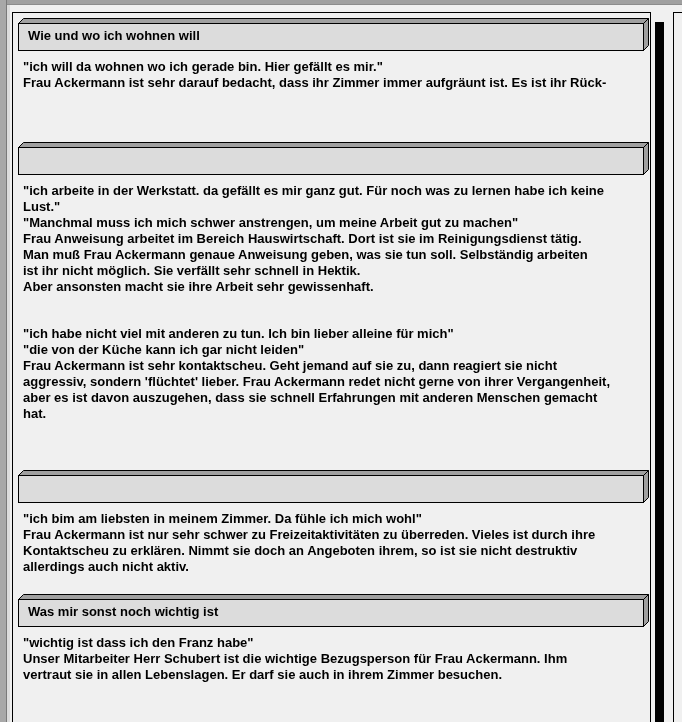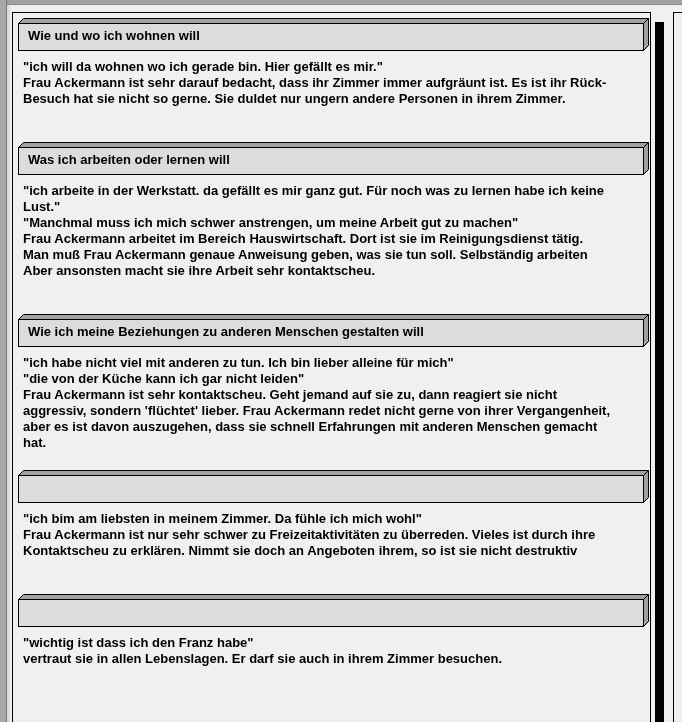--- a/index.html
+++ b/index.html
@@ -55,7 +55,6 @@
       <div class="body-text">
         <div>"ich will da wohnen wo ich gerade bin. Hier gefällt es mir."</div>
         <div>Frau Ackermann ist sehr darauf bedacht, dass ihr Zimmer immer aufgräunt ist. Es ist ihr Rück-</div>
-        <div>Besuch hat sie nicht so gerne. Sie duldet nur ungern andere Personen in ihrem Zimmer.</div>
       </div>
     </div>
     <div class="section" style="top: 142px;">

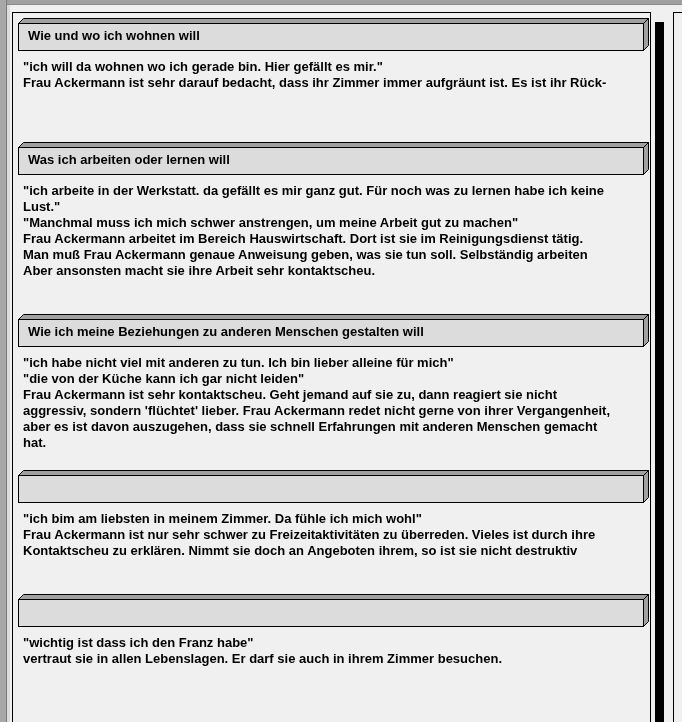--- a/index.html
+++ b/index.html
@@ -64,7 +64,6 @@
     <polygon points="625.5,5.5 630.5,0.5 630.5,27.5 625.5,32.5" fill="#a0a0a0" stroke="#000" stroke-width="1"></polygon>
     <rect x="0.5" y="5.5" width="625" height="27" fill="#dcdcdc" stroke="#000" stroke-width="1"></rect>
   </svg>
-<span class="hdr-title">Was ich arbeiten oder lernen will</span>
       </div>
       <div class="body-text">
         <div>"ich arbeite in der Werkstatt. da gefällt es mir ganz gut. Für noch was zu lernen habe ich keine</div>

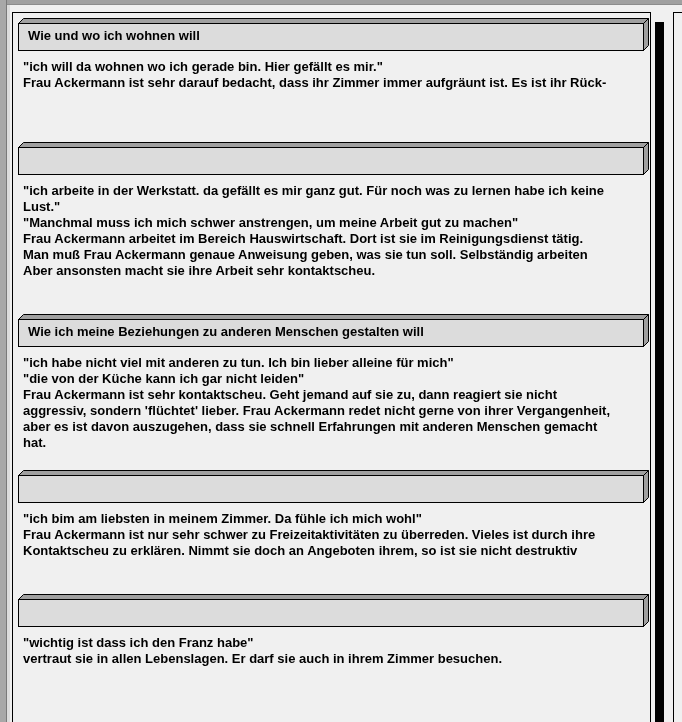--- a/index.html
+++ b/index.html
@@ -69,7 +69,7 @@
         <div>"ich arbeite in der Werkstatt. da gefällt es mir ganz gut. Für noch was zu lernen habe ich keine</div>
         <div>Lust."</div>
         <div>"Manchmal muss ich mich schwer anstrengen, um meine Arbeit gut zu machen"</div>
-        <div>Frau Ackermann arbeitet im Bereich Hauswirtschaft. Dort ist sie im Reinigungsdienst tätig.</div>
+        <div>Frau Anweisung arbeitet im Bereich Hauswirtschaft. Dort ist sie im Reinigungsdienst tätig.</div>
         <div>Man muß Frau Ackermann genaue Anweisung geben, was sie tun soll. Selbständig arbeiten</div>
         <div>Aber ansonsten macht sie ihre Arbeit sehr kontaktscheu.</div>
       </div>

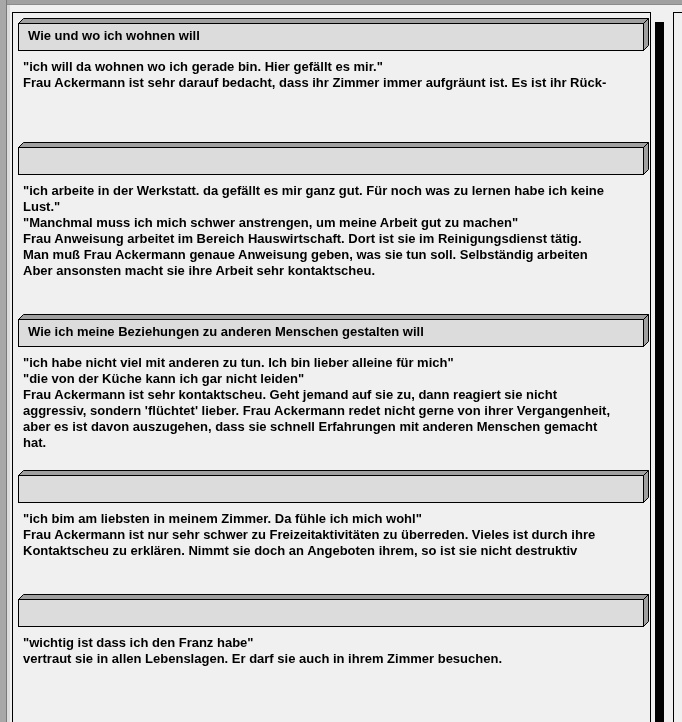--- a/index.html
+++ b/index.html
@@ -71,6 +71,7 @@
         <div>"Manchmal muss ich mich schwer anstrengen, um meine Arbeit gut zu machen"</div>
         <div>Frau Anweisung arbeitet im Bereich Hauswirtschaft. Dort ist sie im Reinigungsdienst tätig.</div>
         <div>Man muß Frau Ackermann genaue Anweisung geben, was sie tun soll. Selbständig arbeiten</div>
+        <div>ist ihr nicht möglich. Sie verfällt sehr schnell in Hektik.</div>
         <div>Aber ansonsten macht sie ihre Arbeit sehr kontaktscheu.</div>
       </div>
     </div>

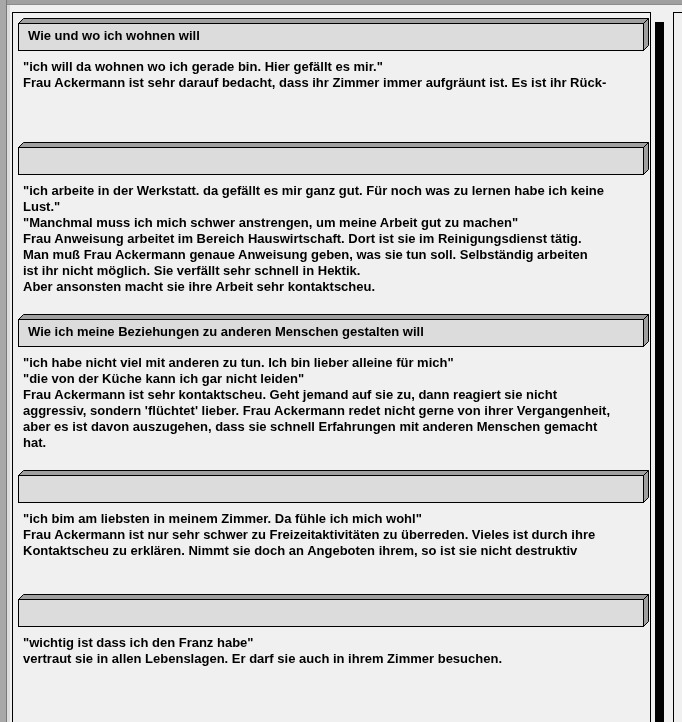--- a/index.html
+++ b/index.html
@@ -72,7 +72,7 @@
         <div>Frau Anweisung arbeitet im Bereich Hauswirtschaft. Dort ist sie im Reinigungsdienst tätig.</div>
         <div>Man muß Frau Ackermann genaue Anweisung geben, was sie tun soll. Selbständig arbeiten</div>
         <div>ist ihr nicht möglich. Sie verfällt sehr schnell in Hektik.</div>
-        <div>Aber ansonsten macht sie ihre Arbeit sehr kontaktscheu.</div>
+        <div>Aber ansonsten macht sie ihre Arbeit sehr gewissenhaft.</div>
       </div>
     </div>
     <div class="section" style="top: 314px;">

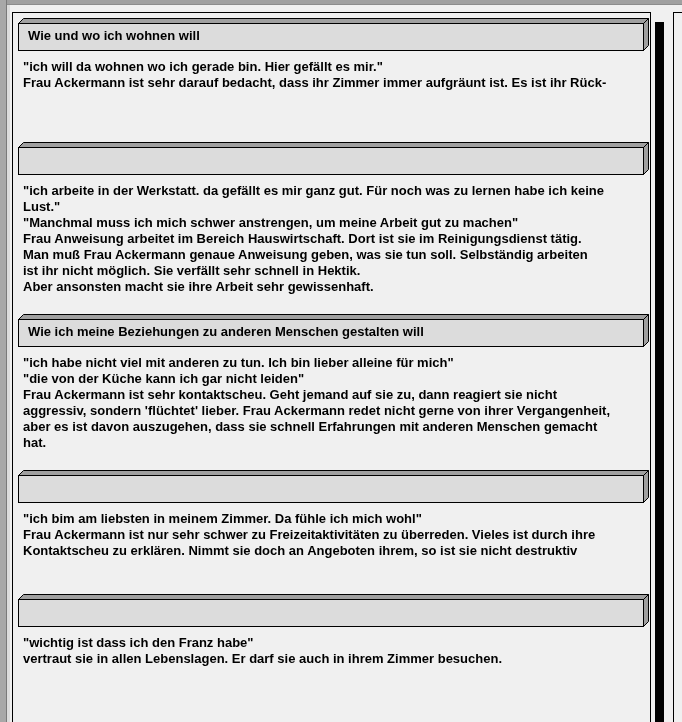--- a/index.html
+++ b/index.html
@@ -76,14 +76,6 @@
       </div>
     </div>
     <div class="section" style="top: 314px;">
-      <div class="hdr">
-  <svg width="631" height="33" viewBox="0 0 631 33" xmlns="http://www.w3.org/2000/svg">
-    <polygon points="0.5,5.5 5.5,0.5 630.5,0.5 625.5,5.5" fill="#a0a0a0" stroke="#000" stroke-width="1"></polygon>
-    <polygon points="625.5,5.5 630.5,0.5 630.5,27.5 625.5,32.5" fill="#a0a0a0" stroke="#000" stroke-width="1"></polygon>
-    <rect x="0.5" y="5.5" width="625" height="27" fill="#dcdcdc" stroke="#000" stroke-width="1"></rect>
-  </svg>
-<span class="hdr-title">Wie ich meine Beziehungen zu anderen Menschen gestalten will</span>
-      </div>
       <div class="body-text">
         <div>"ich habe nicht viel mit anderen zu tun. Ich bin lieber alleine für mich"</div>
         <div>"die von der Küche kann ich gar nicht leiden"</div>

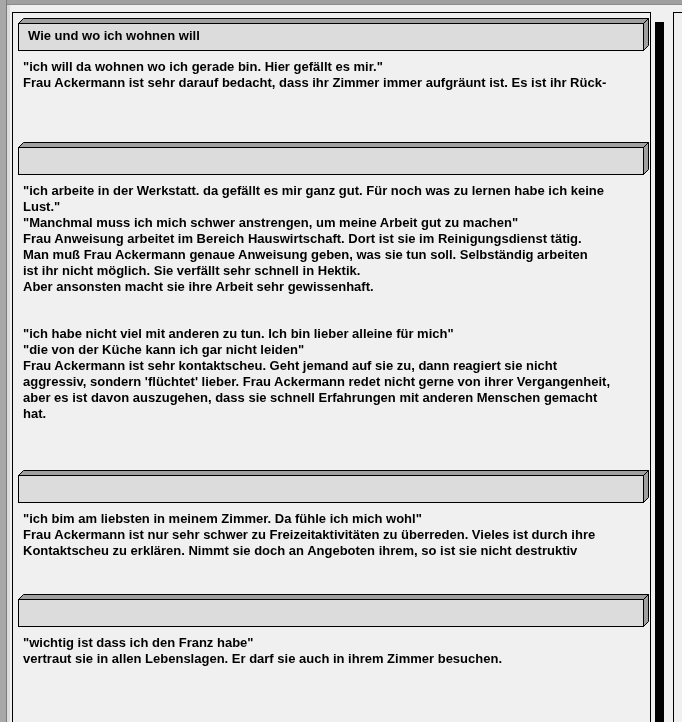--- a/index.html
+++ b/index.html
@@ -97,6 +97,7 @@
         <div>"ich bim am liebsten in meinem Zimmer. Da fühle ich mich wohl"</div>
         <div>Frau Ackermann ist nur sehr schwer zu Freizeitaktivitäten zu überreden. Vieles ist durch ihre</div>
         <div>Kontaktscheu zu erklären. Nimmt sie doch an Angeboten ihrem, so ist sie nicht destruktiv</div>
+        <div>allerdings auch nicht aktiv.</div>
       </div>
     </div>
     <div class="section" style="top: 594px;">

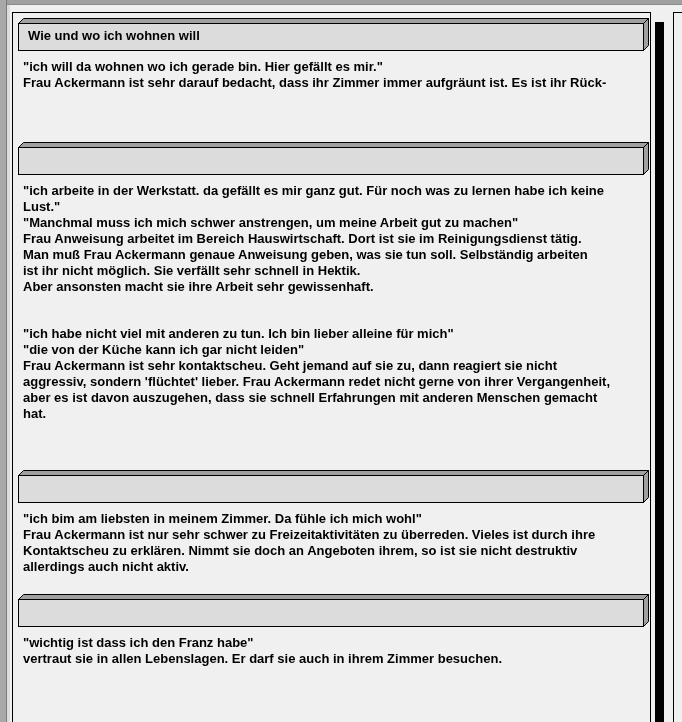--- a/index.html
+++ b/index.html
@@ -107,6 +107,7 @@
     <polygon points="625.5,5.5 630.5,0.5 630.5,27.5 625.5,32.5" fill="#a0a0a0" stroke="#000" stroke-width="1"></polygon>
     <rect x="0.5" y="5.5" width="625" height="27" fill="#dcdcdc" stroke="#000" stroke-width="1"></rect>
   </svg>
+<span class="hdr-title">Was mir sonst noch wichtig ist</span>
       </div>
       <div class="body-text">
         <div>"wichtig ist dass ich den Franz habe"</div>

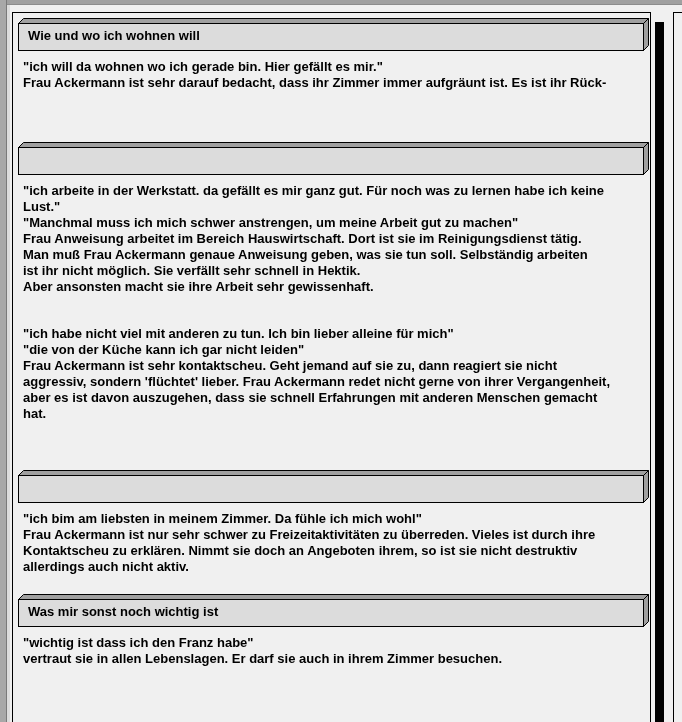--- a/index.html
+++ b/index.html
@@ -111,6 +111,7 @@
       </div>
       <div class="body-text">
         <div>"wichtig ist dass ich den Franz habe"</div>
+        <div>Unser Mitarbeiter Herr Schubert ist die wichtige Bezugsperson für Frau Ackermann. Ihm</div>
         <div>vertraut sie in allen Lebenslagen. Er darf sie auch in ihrem Zimmer besuchen.</div>
       </div>
     </div>

